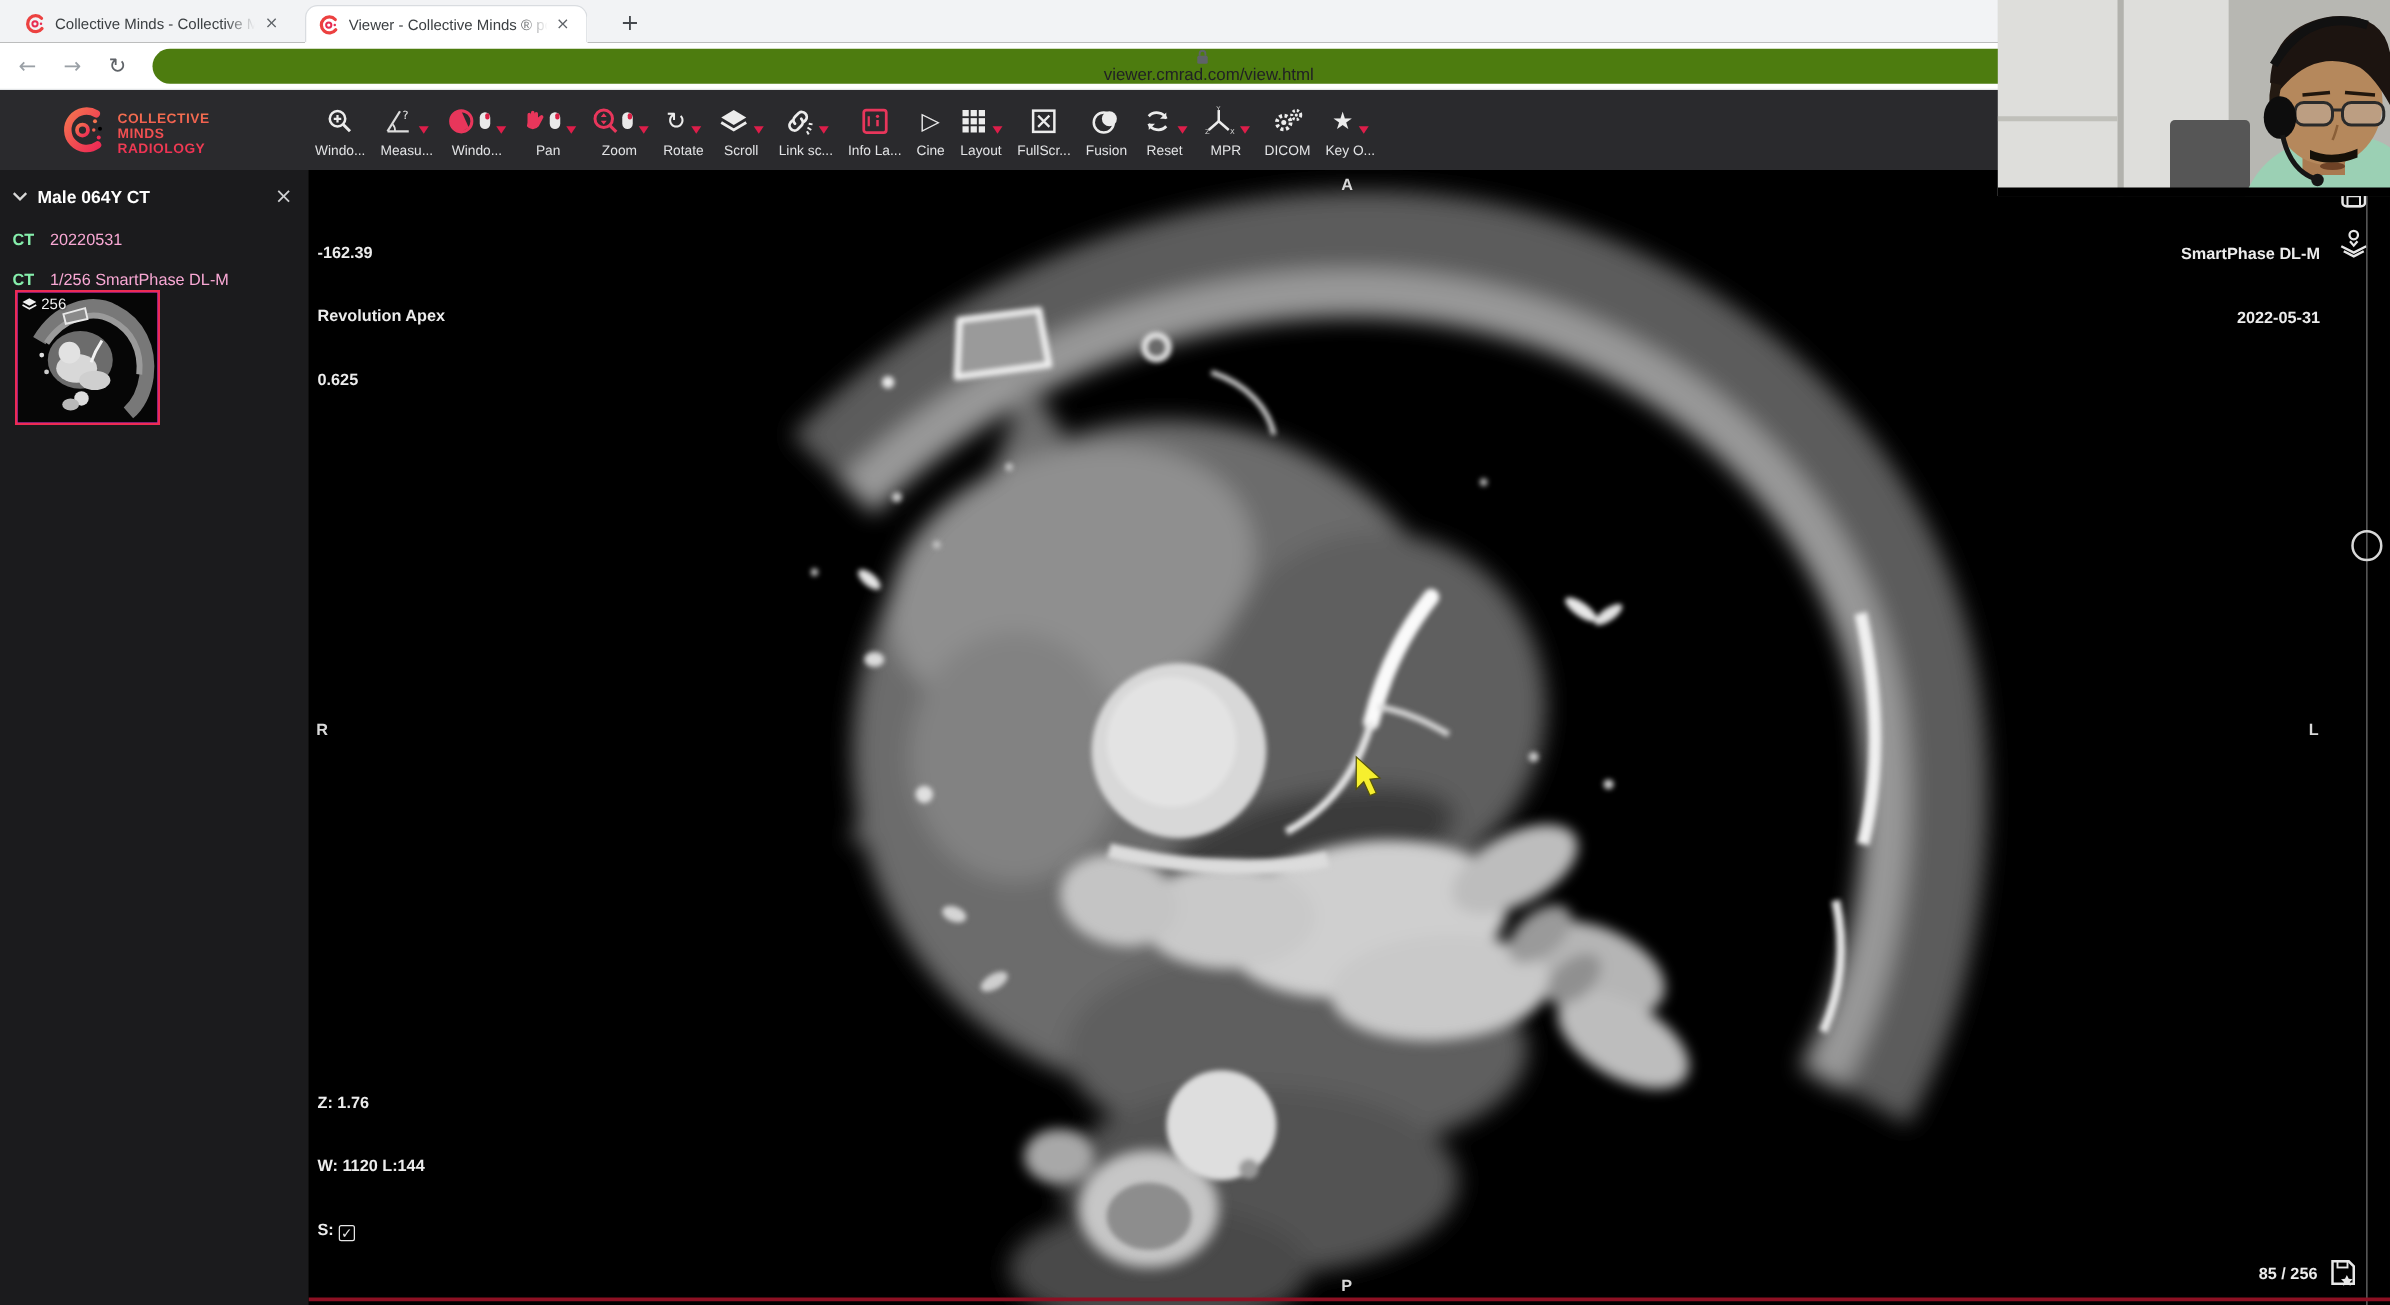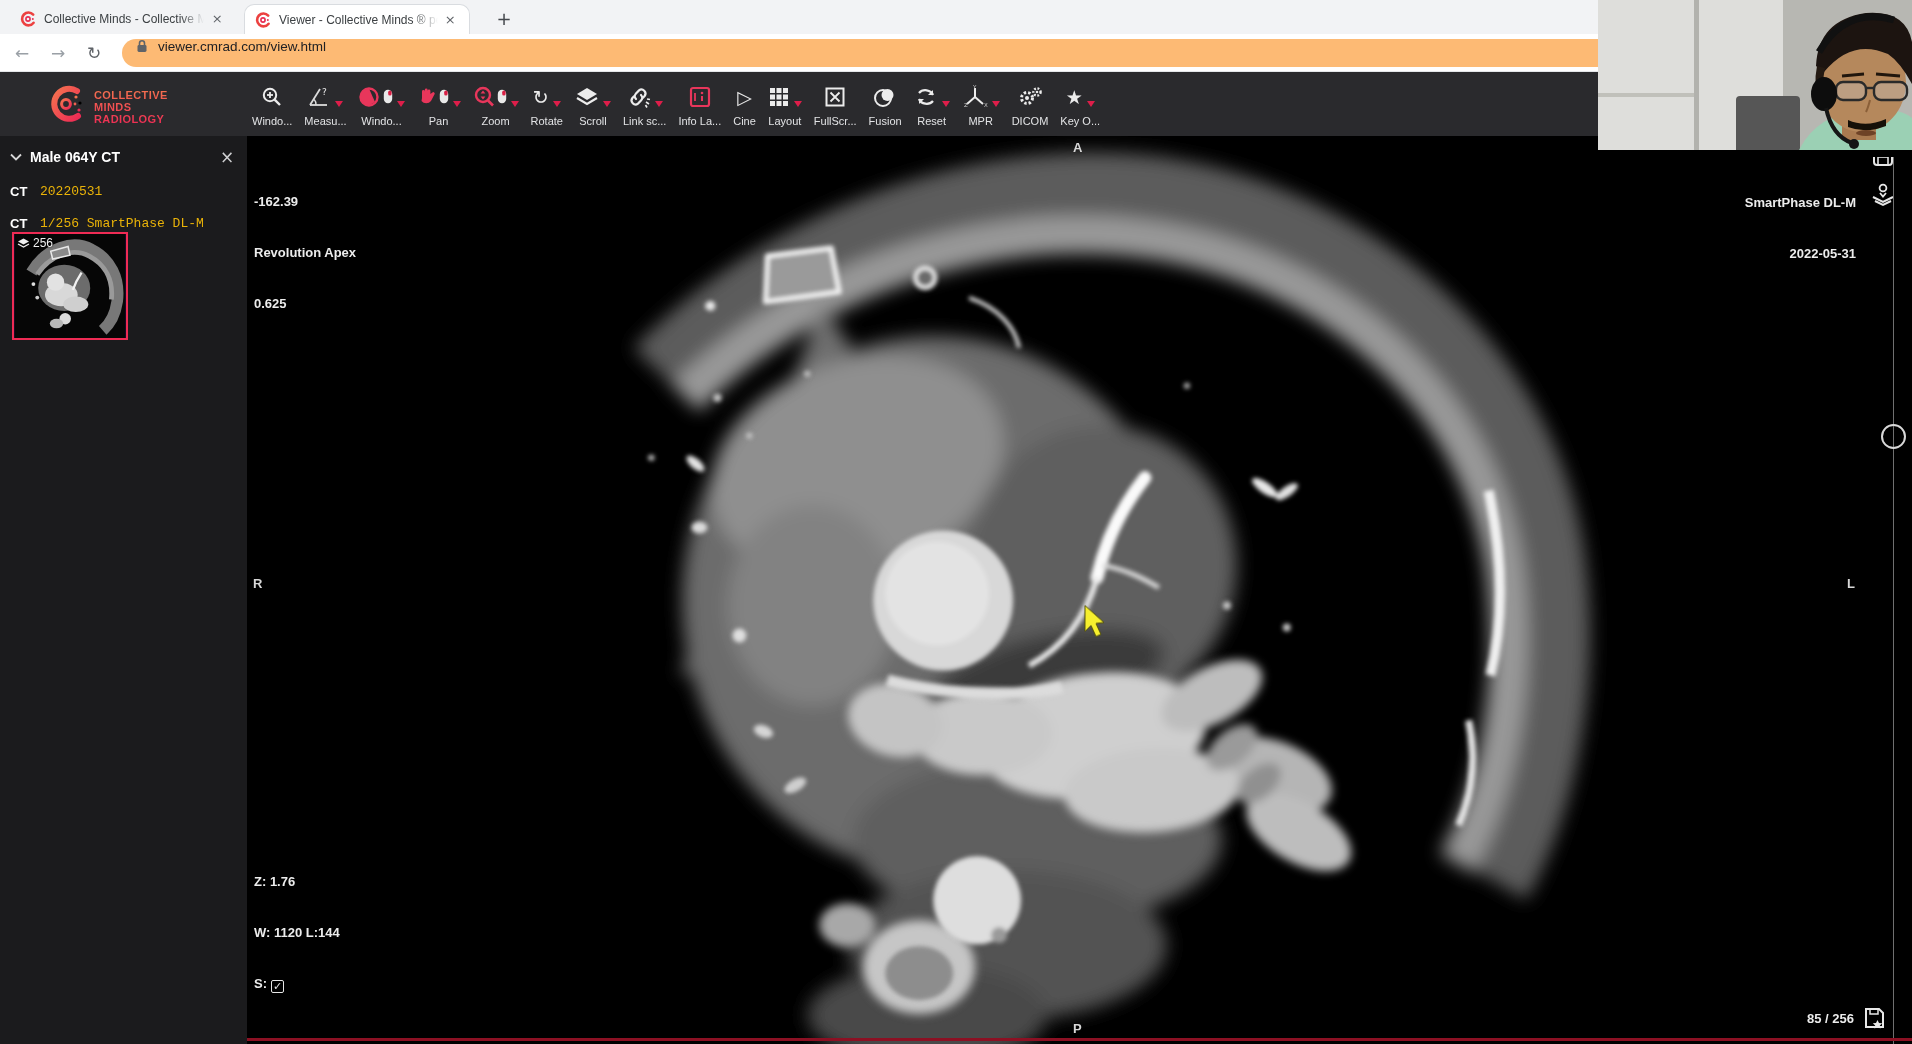--- a/index.html
+++ b/index.html
@@ -27,8 +27,8 @@
     border-radius:50%; margin-left:8px; }
   .navbtn.dim { color:#9aa0a6; }
   .navbtn.dark { color:#5f6368; }
-  #urlpill { margin-left:14px; width:1680px; height:28px; background:#fdba74; border-radius:15px;
-    display:flex; align-items:flex-start; padding:0 14px; }
+  #urlpill { margin-left:14px; width:1680px; height:28px; background:#4d7c0f; border-radius:15px;
+    display:flex; align-items:center; padding:0 14px;flex-direction:column; }
   #urltext { font-size:13.5px; color:#202124; margin-left:10px; }
 
   

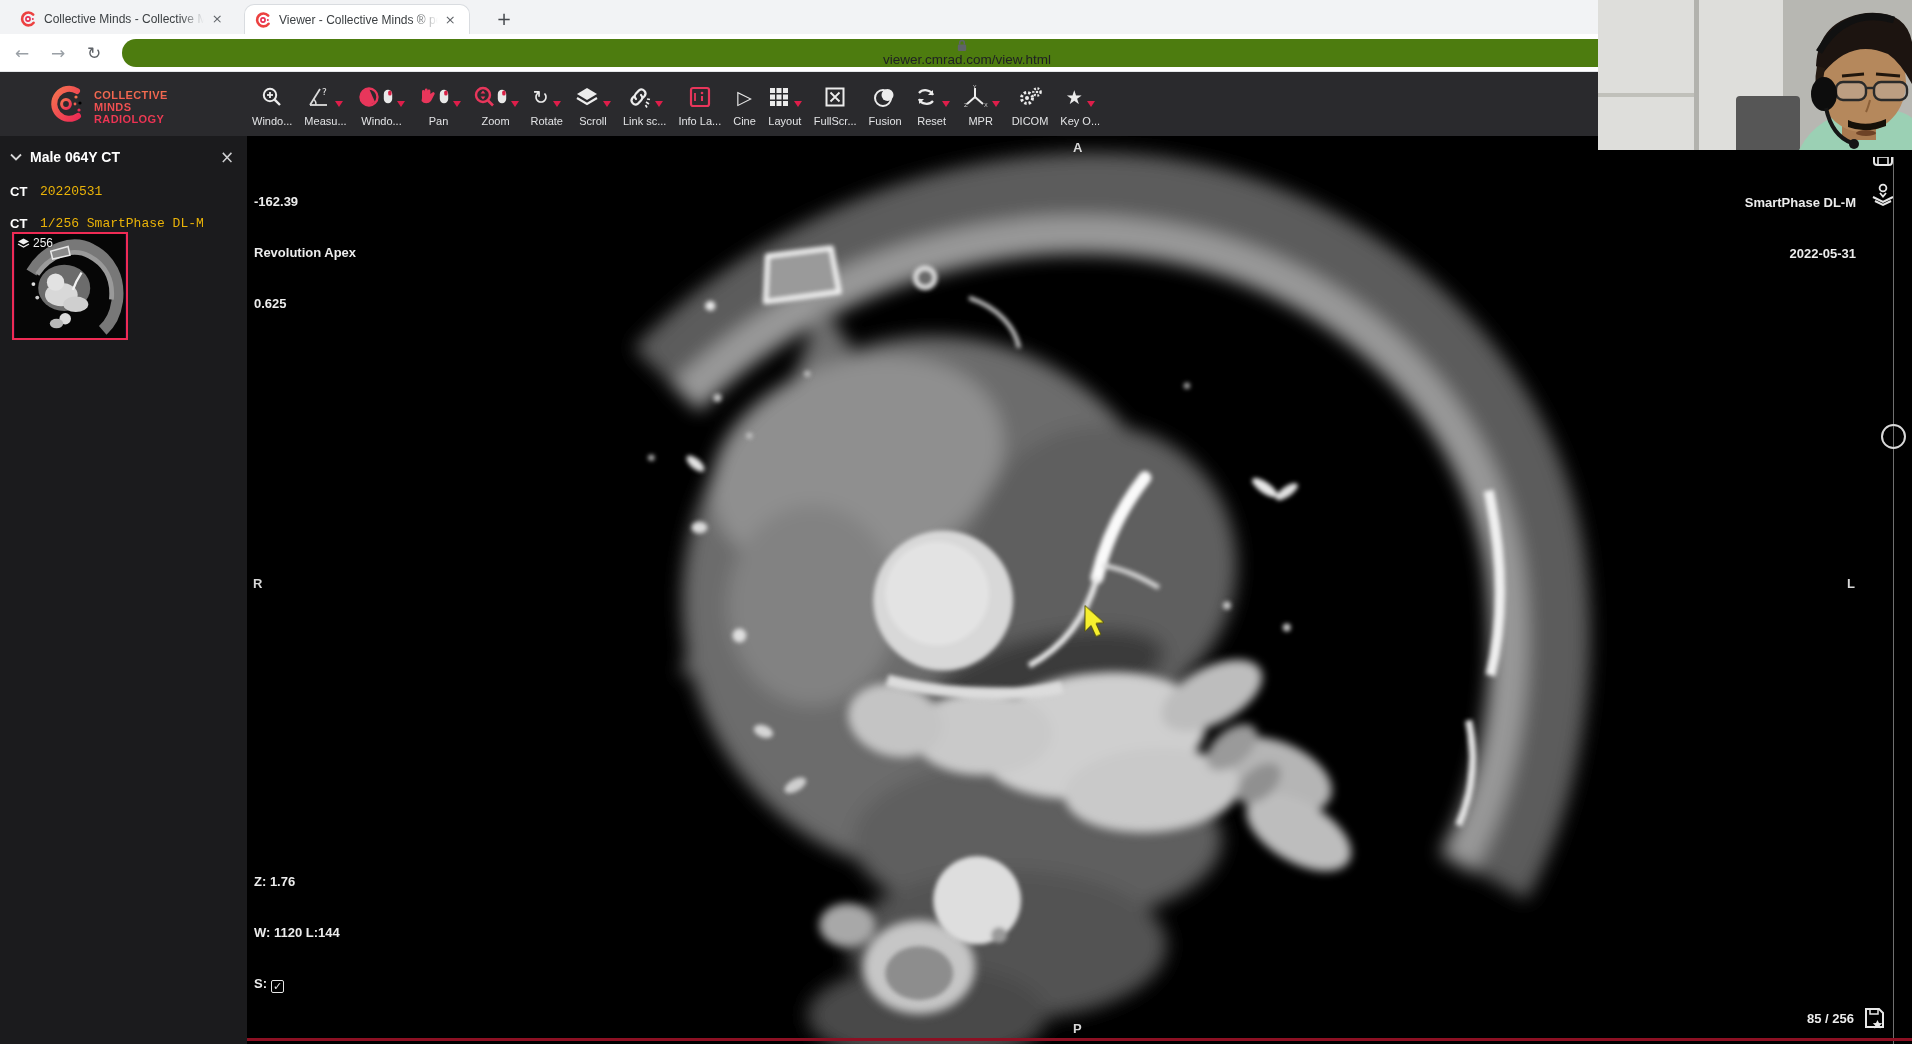--- a/index.html
+++ b/index.html
@@ -52,7 +52,7 @@
   #sb-title { color:#fff; font-size:14px; font-weight:bold; margin-left:8px; flex:1; }
   #sb-close { color:#cfd0d2; font-size:17px; width:20px; text-align:center; cursor:pointer; }
   .sb-row { display:flex; align-items:center; height:26px; padding:0 10px; margin-top:6px; cursor:pointer; }
-  .ct-badge { color:#ffffff; font-weight:bold; font-size:13px; width:30px; }
+  .ct-badge { color:#86efac; font-weight:bold; font-size:13px; width:30px; }
   .sb-label { color:#eab308; font-size:13px;font-family:Liberation Mono, monospace; }
   #thumb { position:absolute; left:12px; top:96px; width:116px; height:108px;
     border:2px solid #ee2b54; background:#6d28d9; cursor:pointer; }

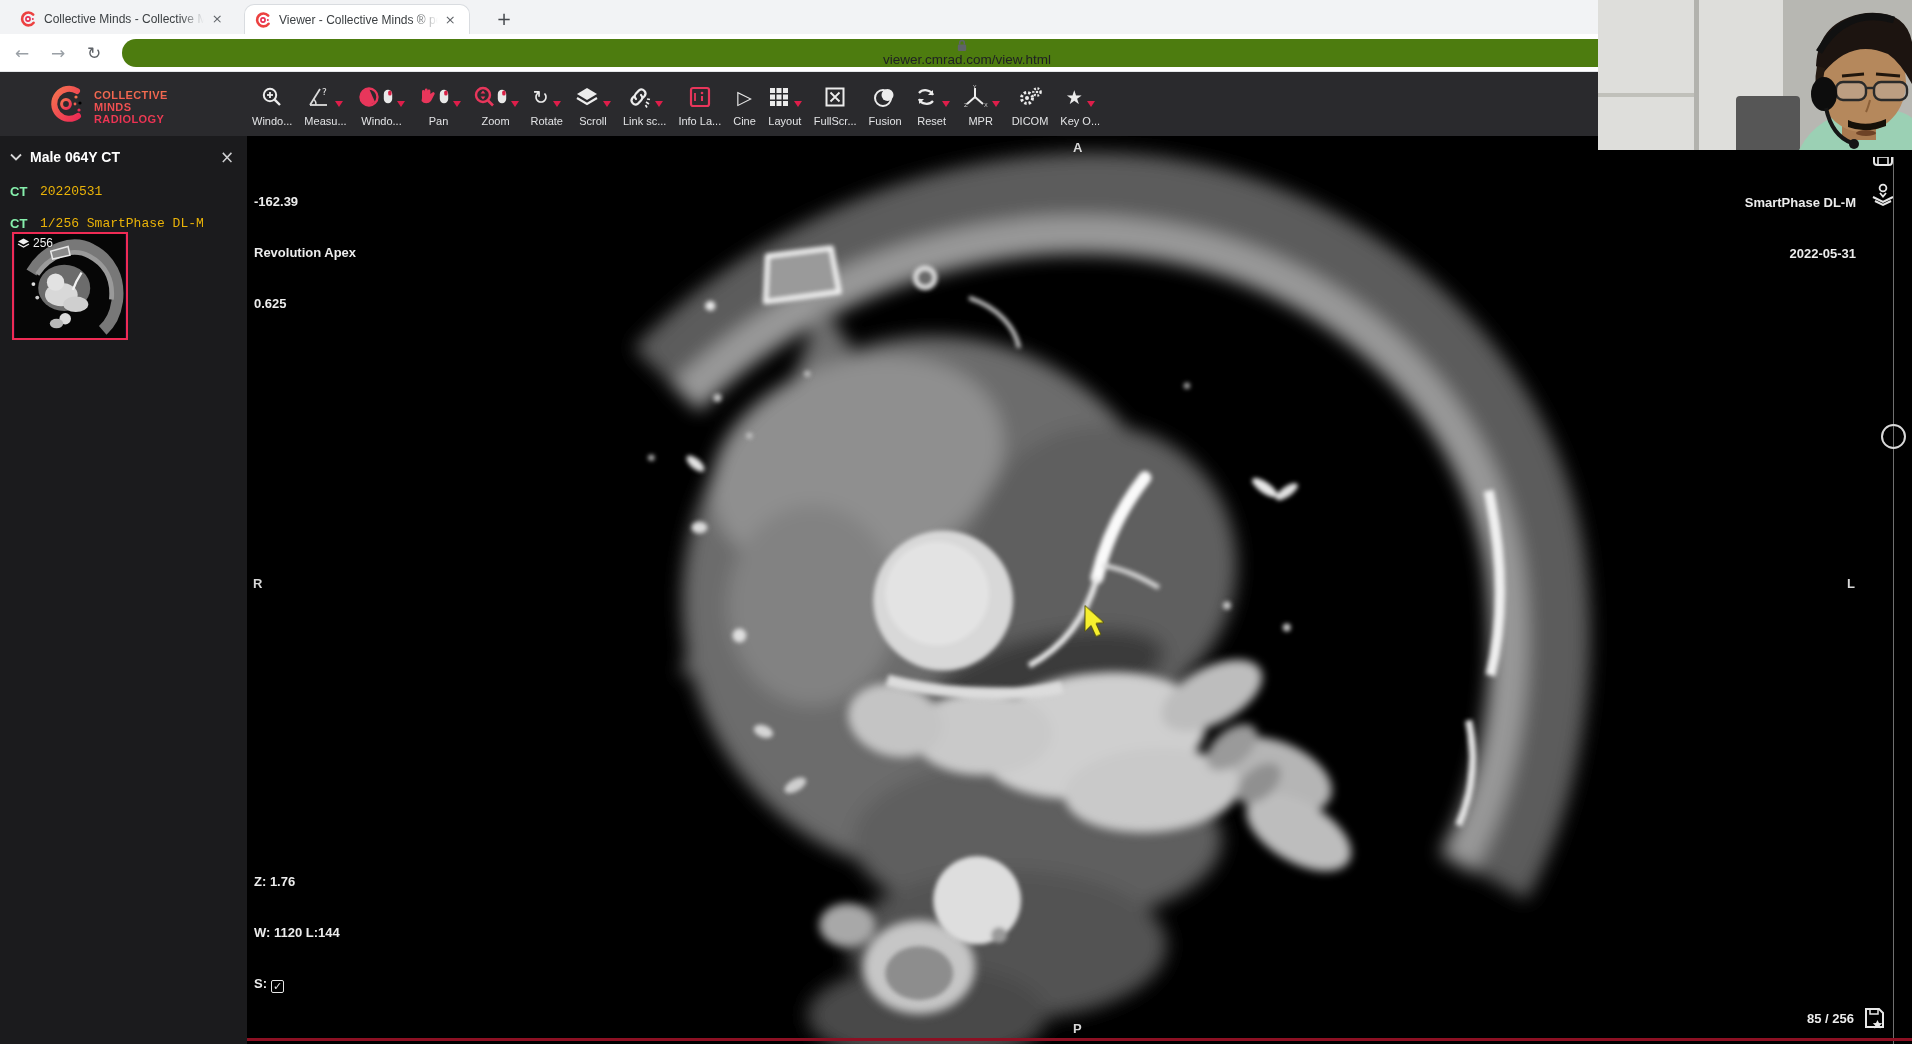--- a/index.html
+++ b/index.html
@@ -53,7 +53,7 @@
   #sb-close { color:#cfd0d2; font-size:17px; width:20px; text-align:center; cursor:pointer; }
   .sb-row { display:flex; align-items:center; height:26px; padding:0 10px; margin-top:6px; cursor:pointer; }
   .ct-badge { color:#86efac; font-weight:bold; font-size:13px; width:30px; }
-  .sb-label { color:#eab308; font-size:13px;font-family:Liberation Mono, monospace; }
+  .sb-label { color:#f9a8d4; font-size:13px; }
   #thumb { position:absolute; left:12px; top:96px; width:116px; height:108px;
     border:2px solid #ee2b54; background:#6d28d9; cursor:pointer; }
   #thumb-ovl { position:absolute; left:3px; top:2px; display:flex; align-items:center; z-index:2; }

